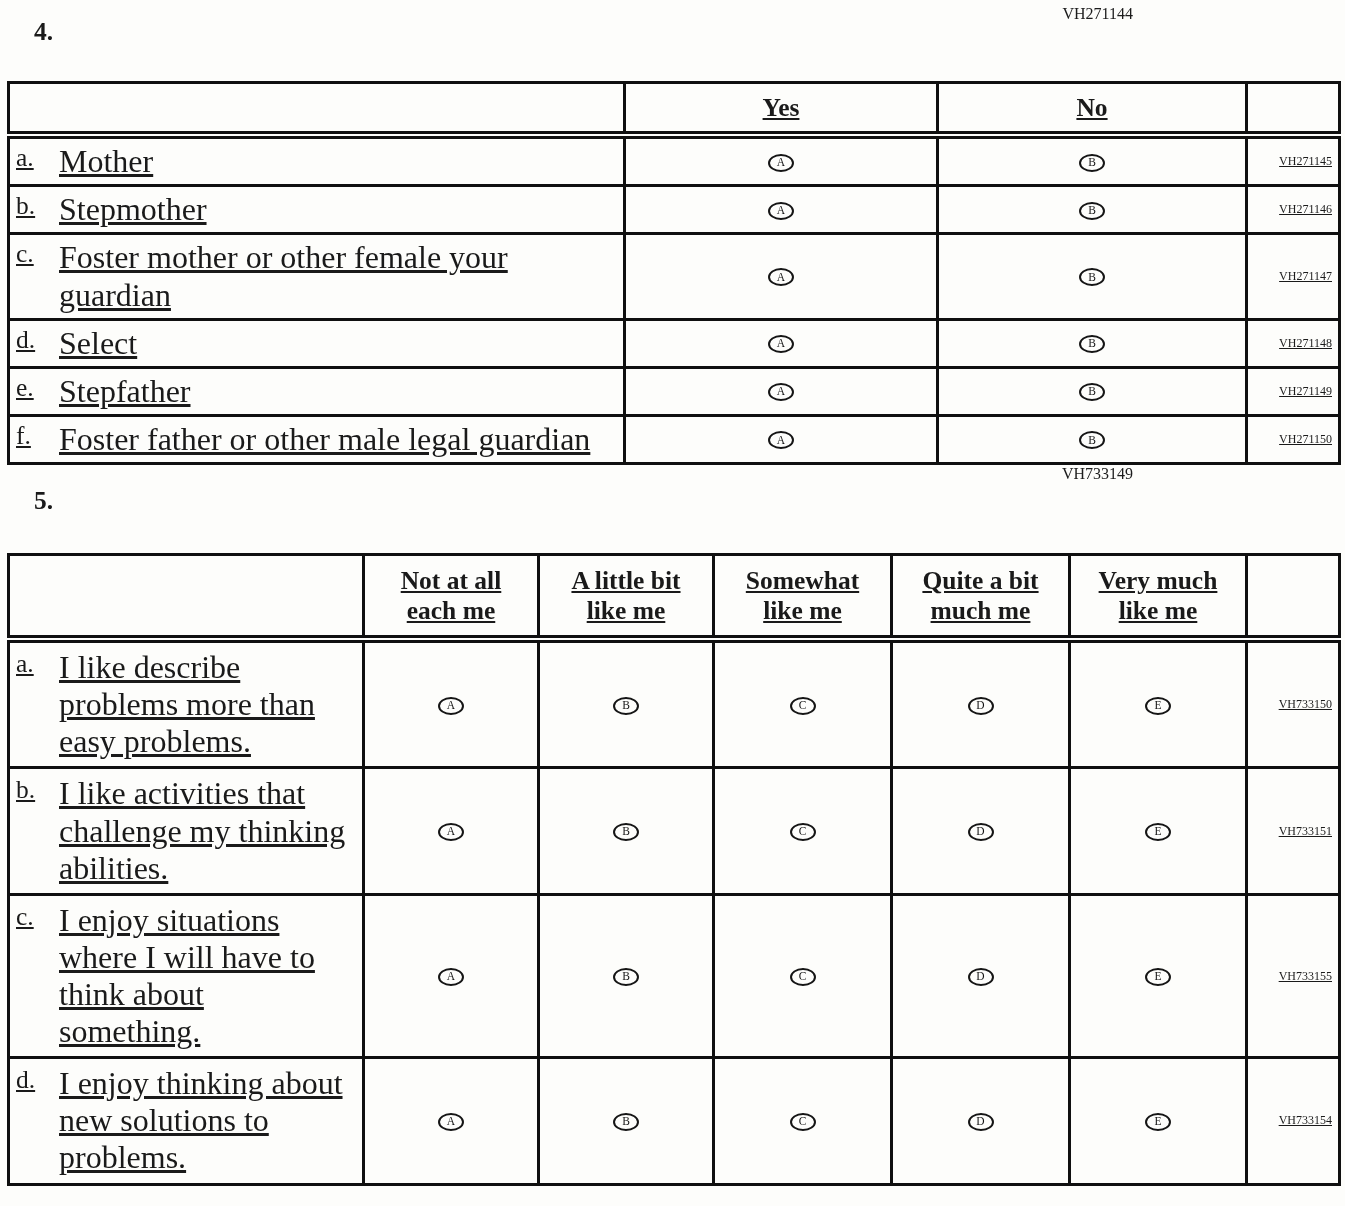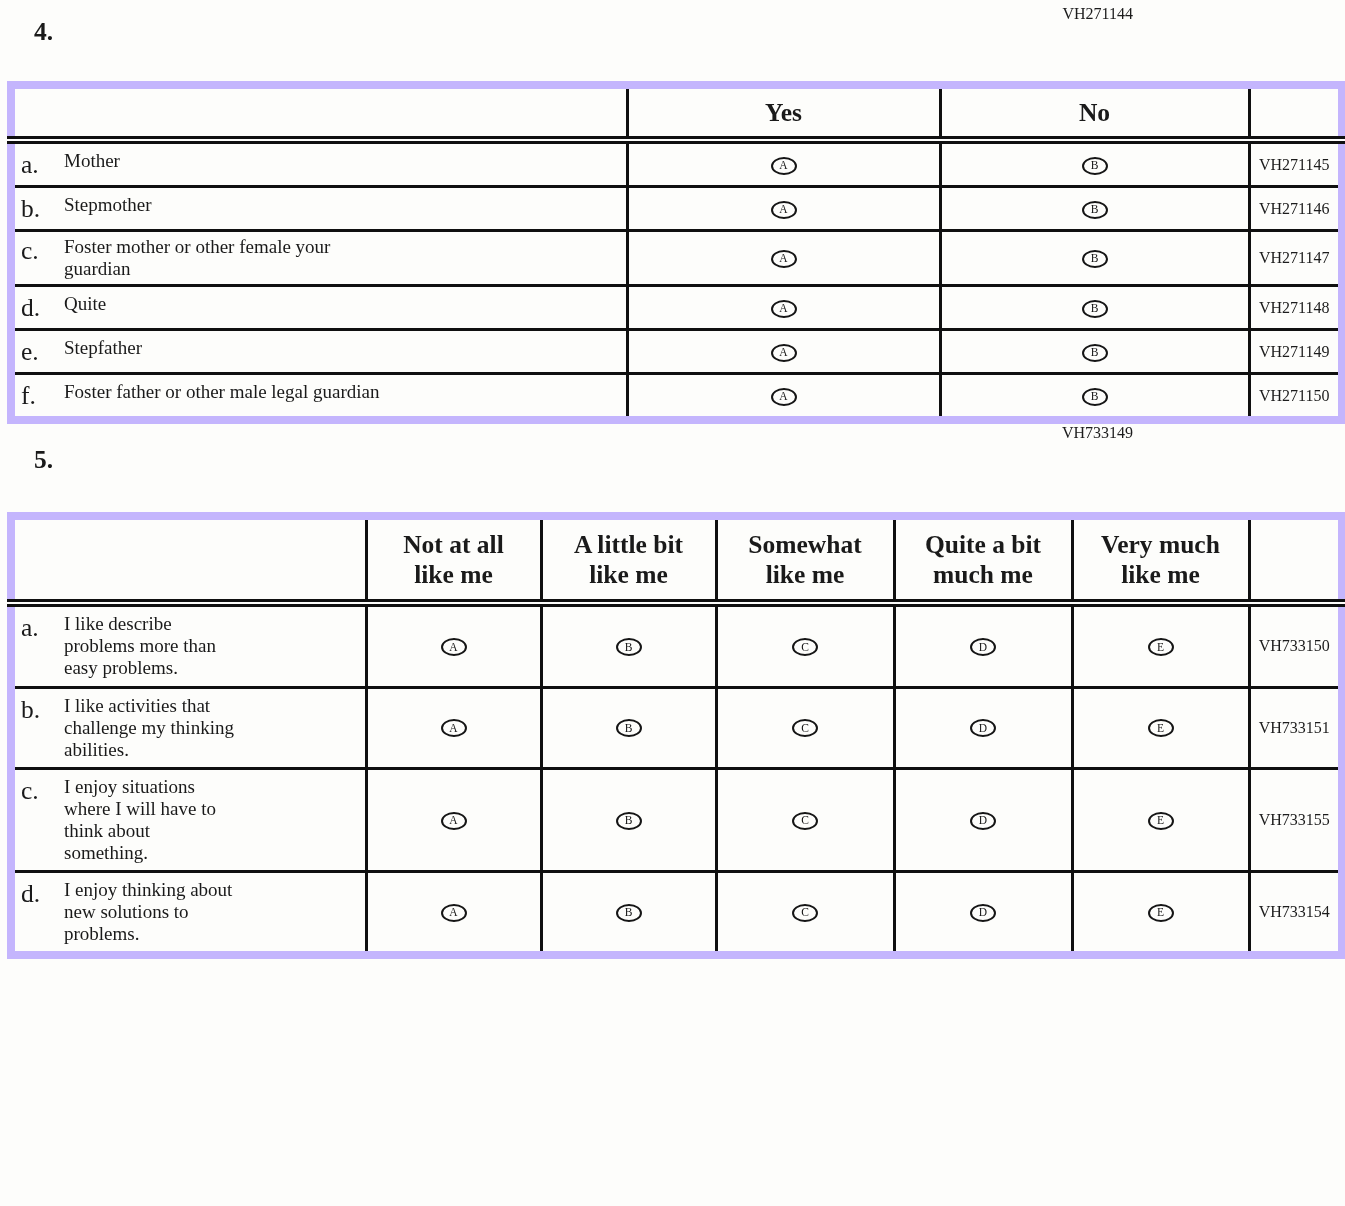--- a/index.html
+++ b/index.html
@@ -63,7 +63,7 @@
     vertical-align: middle;
     padding: 4px 6px;
   }
-  table.survey { border: 8px solid #c4b5fd; }
+  table.survey { border: 1px solid #c4b5fd; text-decoration: underline; }
   table.survey thead th {
     border-bottom: 8px double #101010;
     font-weight: 700;

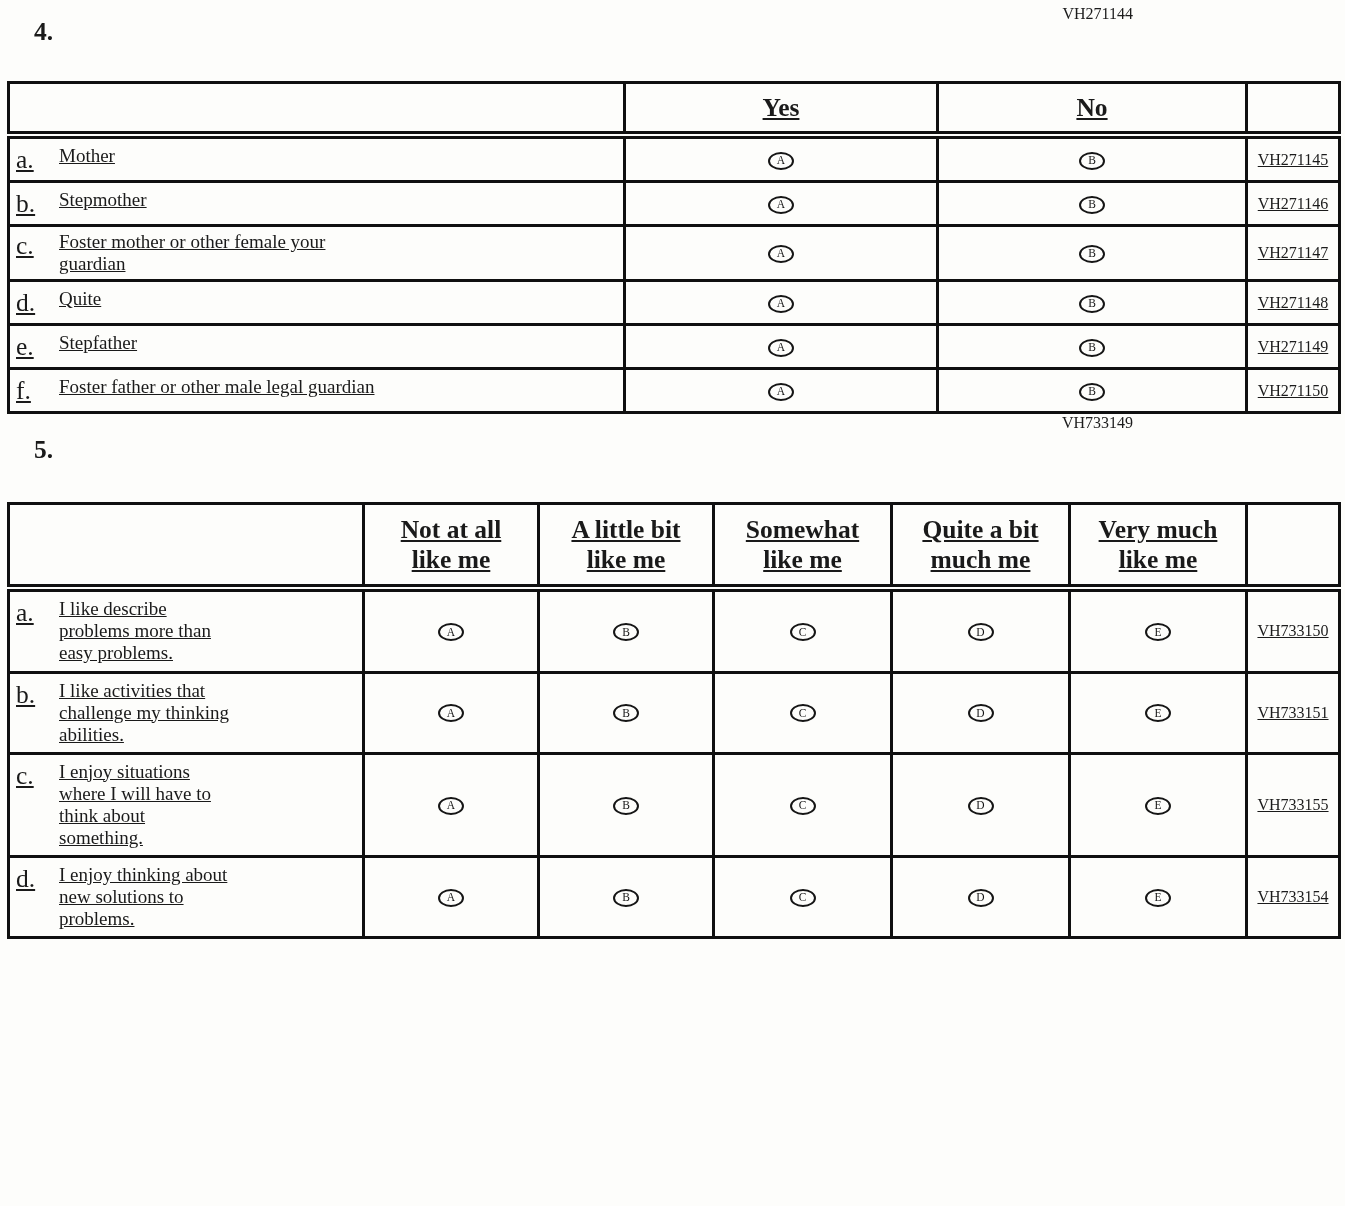--- a/index.html
+++ b/index.html
@@ -86,7 +86,7 @@
     line-height: 1.16;
   }
   .row-stmt {
-    font-size: 19px;
+    font-size: 32px;
     line-height: 1.16;
     white-space: pre-line;
   }

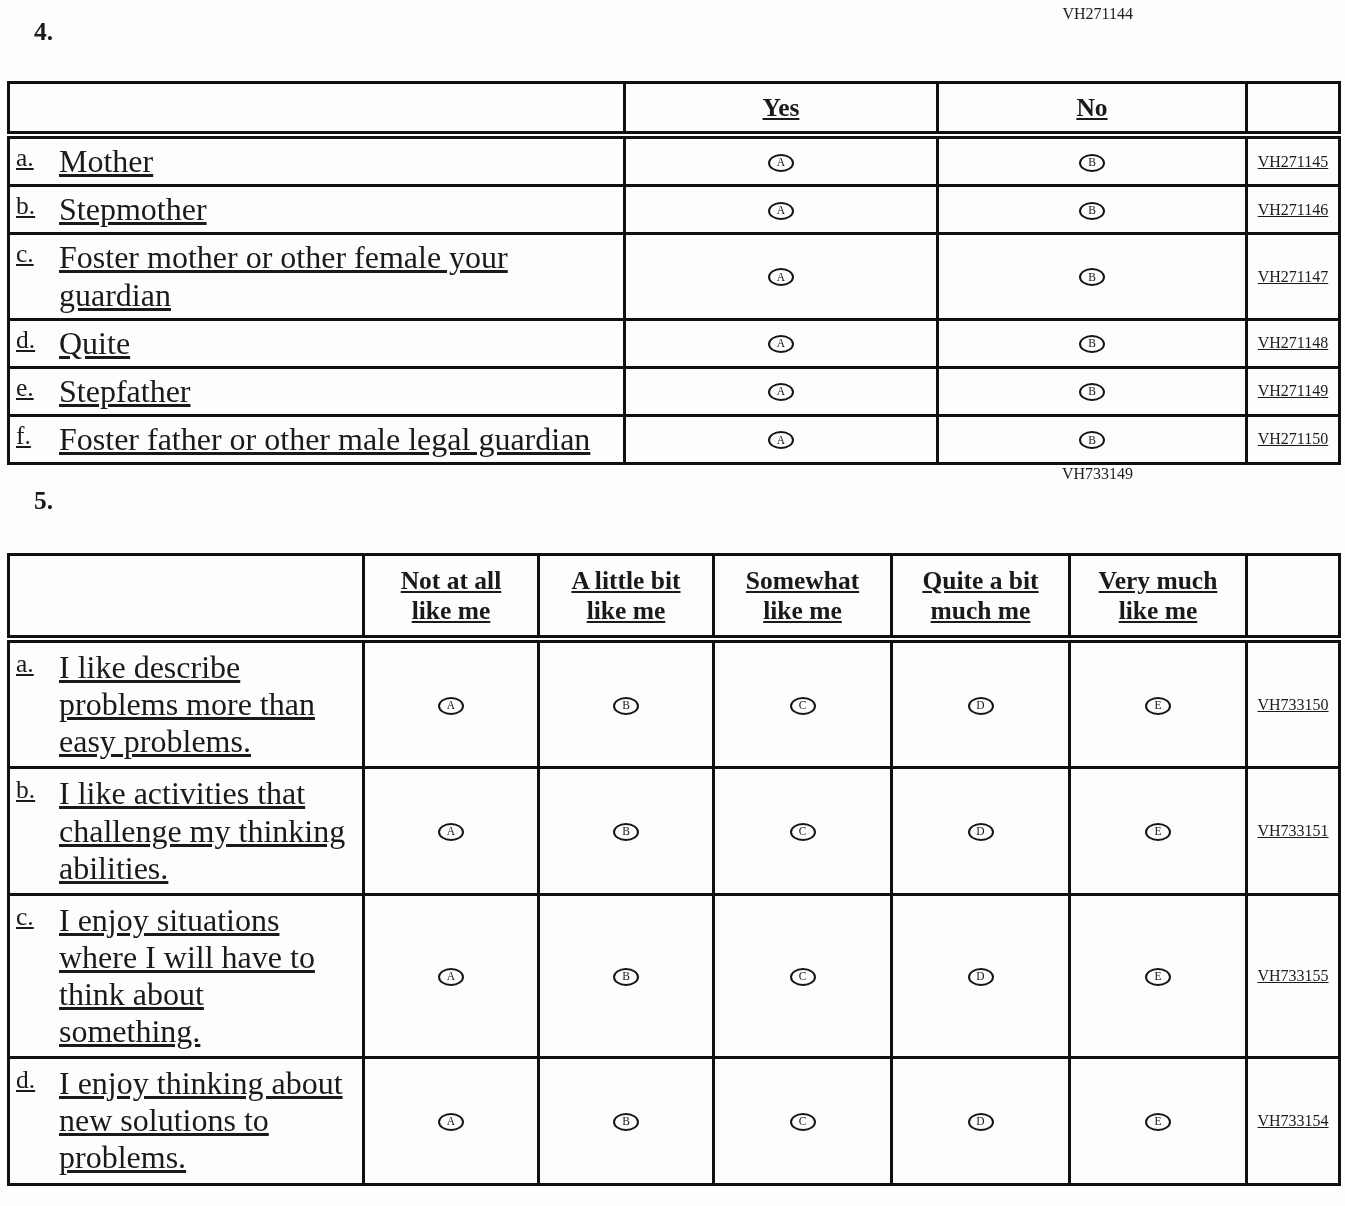--- a/index.html
+++ b/index.html
@@ -105,8 +105,8 @@
     background: #fdfdfb;
   }
   td.code {
-    font-size: 16px;
-    text-align: center;
+    font-size: 12px;
+    text-align: right;
     padding: 4px 2px;
     color: #1c1c1c;
   }

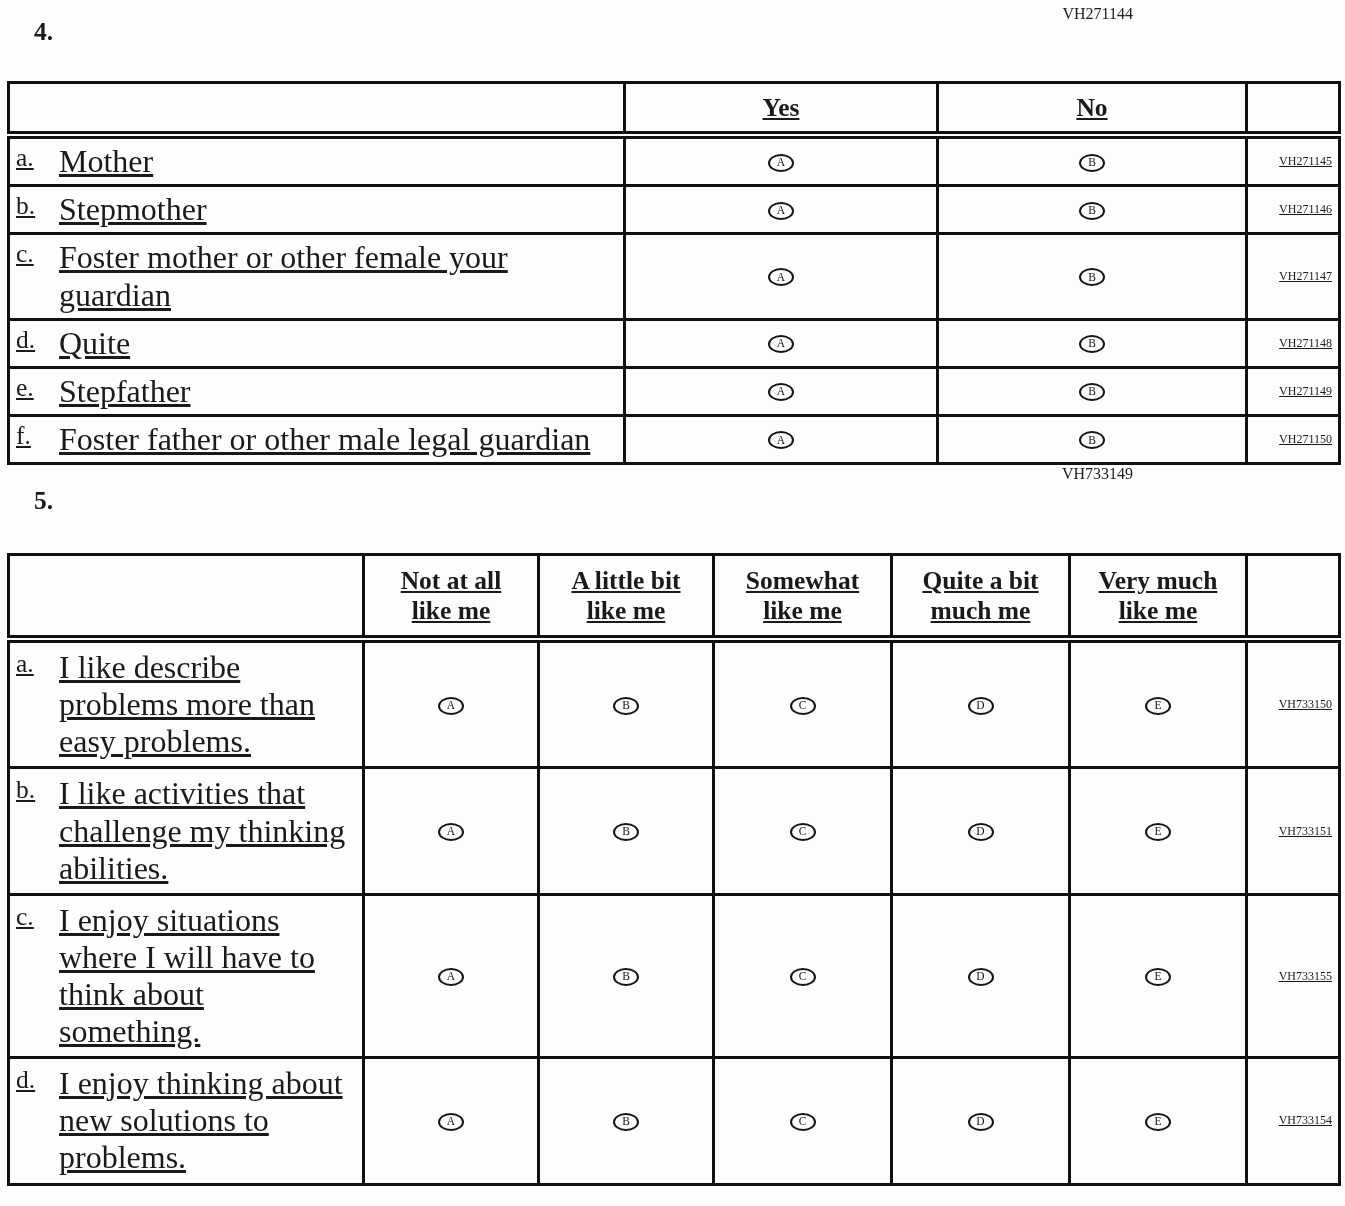--- a/index.html
+++ b/index.html
@@ -183,7 +183,7 @@
         <td class="desc desc1">
             <div class="desc-inner">
               <span class="row-letter">d.</span>
-              <span class="row-stmt">Quite</span>
+              <span class="row-stmt">Select</span>
             </div>
           </td>
         <td class="opt"><span class="bubble">A</span></td>

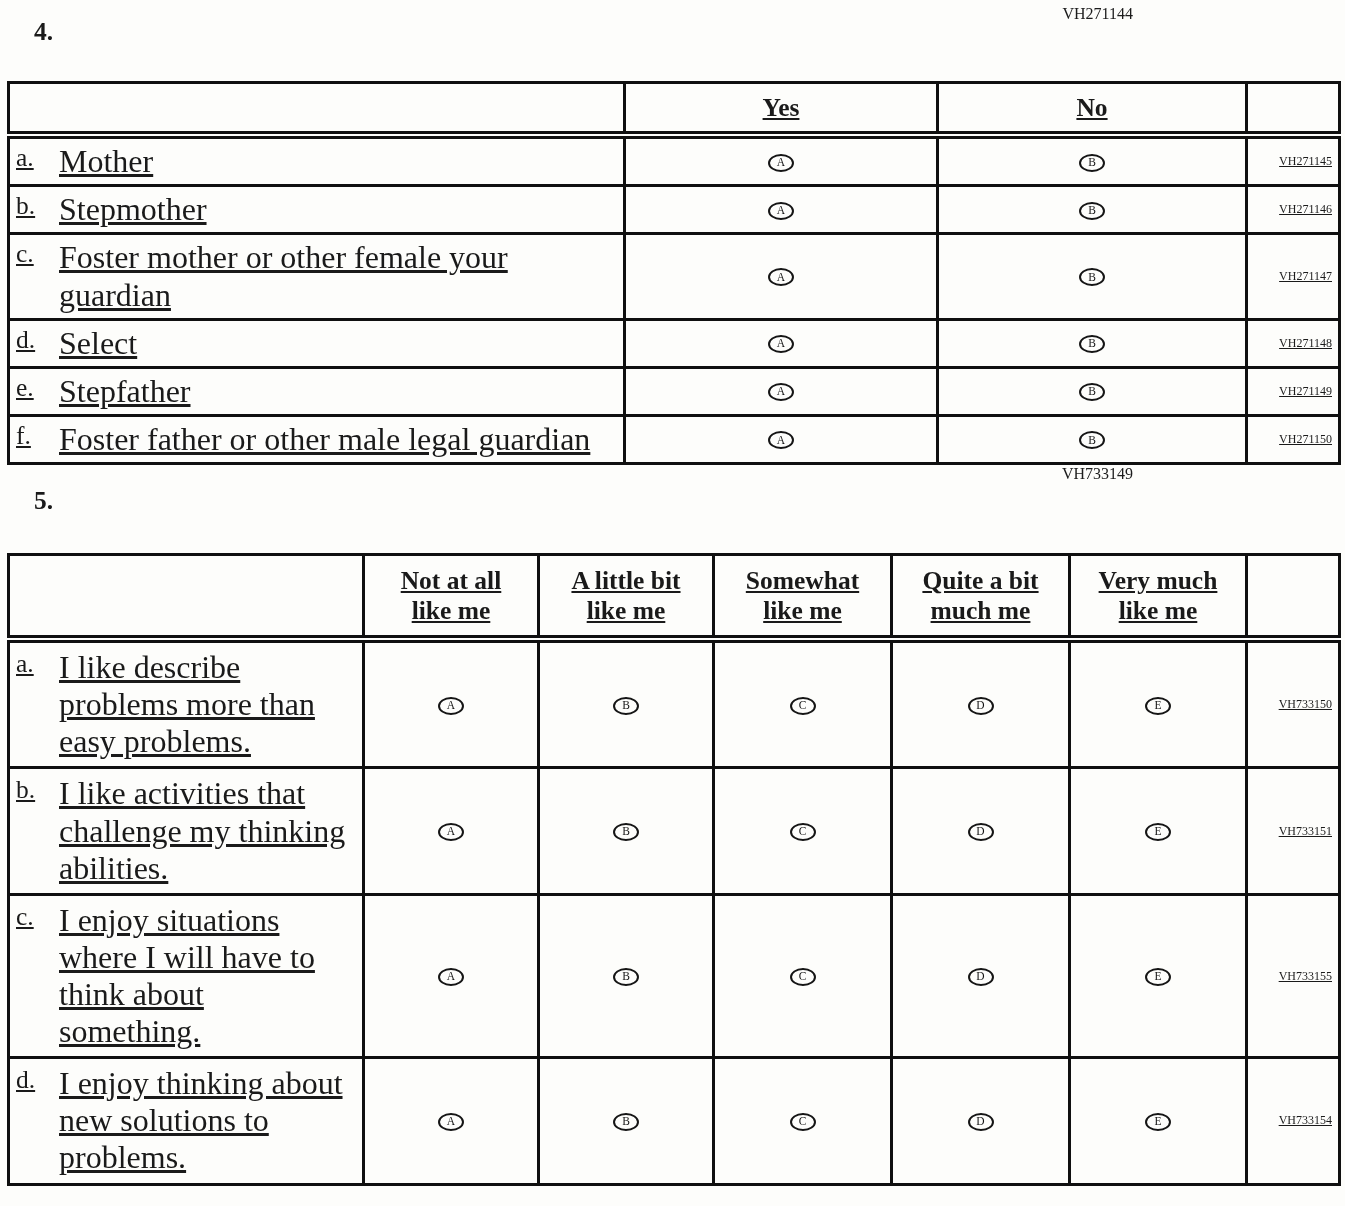--- a/index.html
+++ b/index.html
@@ -235,7 +235,7 @@
       <tr>
         <th></th>
         <th>Not at all
-like me</th>
+each me</th>
         <th>A little bit
 like me</th>
         <th>Somewhat

